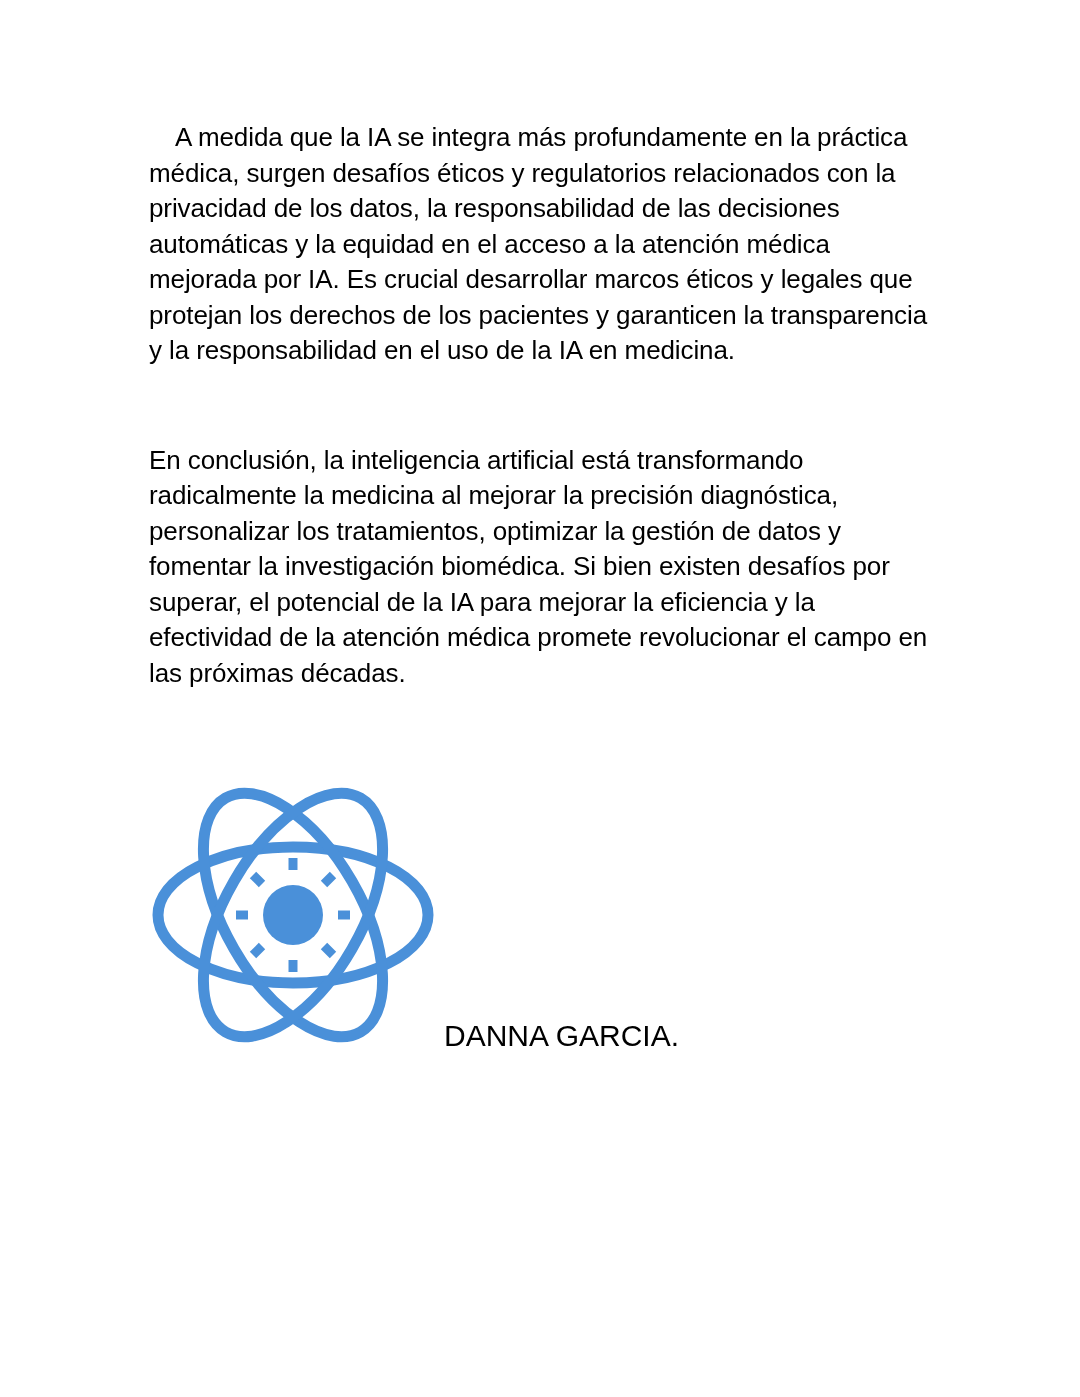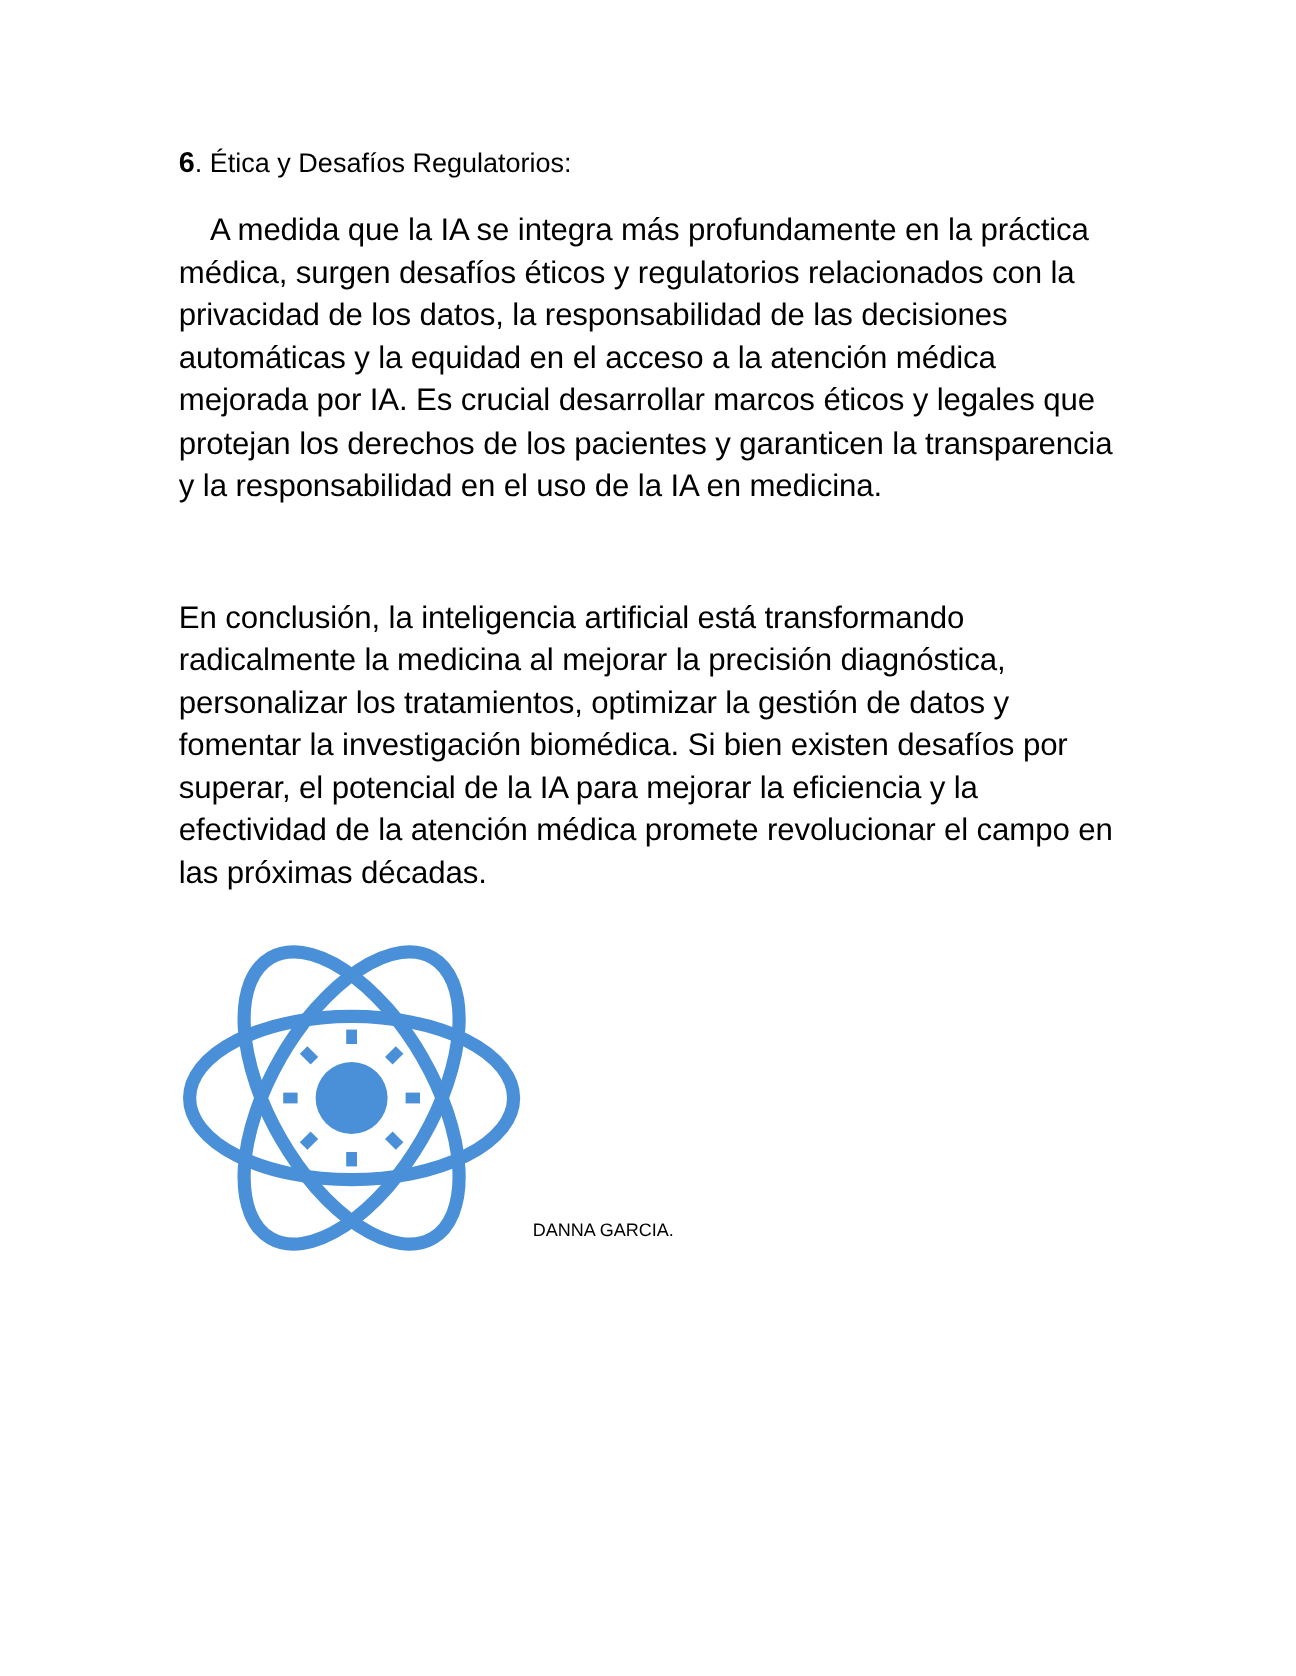--- a/index.html
+++ b/index.html
@@ -75,9 +75,6 @@
 
   <div class="content">
 
-    <div class="heading">
-      <span class="num">6</span><span>. Ética y Desafíos Regulatorios:</span>
-    </div>
 
     <p class="para indent">A medida que la IA se integra más profundamente en la práctica médica, surgen desafíos éticos y regulatorios relacionados con la privacidad de los datos, la responsabilidad de las decisiones automáticas y la equidad en el acceso a la atención médica mejorada por IA. Es crucial desarrollar marcos éticos y legales que protejan los derechos de los pacientes y garanticen la transparencia y la responsabilidad en el uso de la IA en medicina.</p>
 

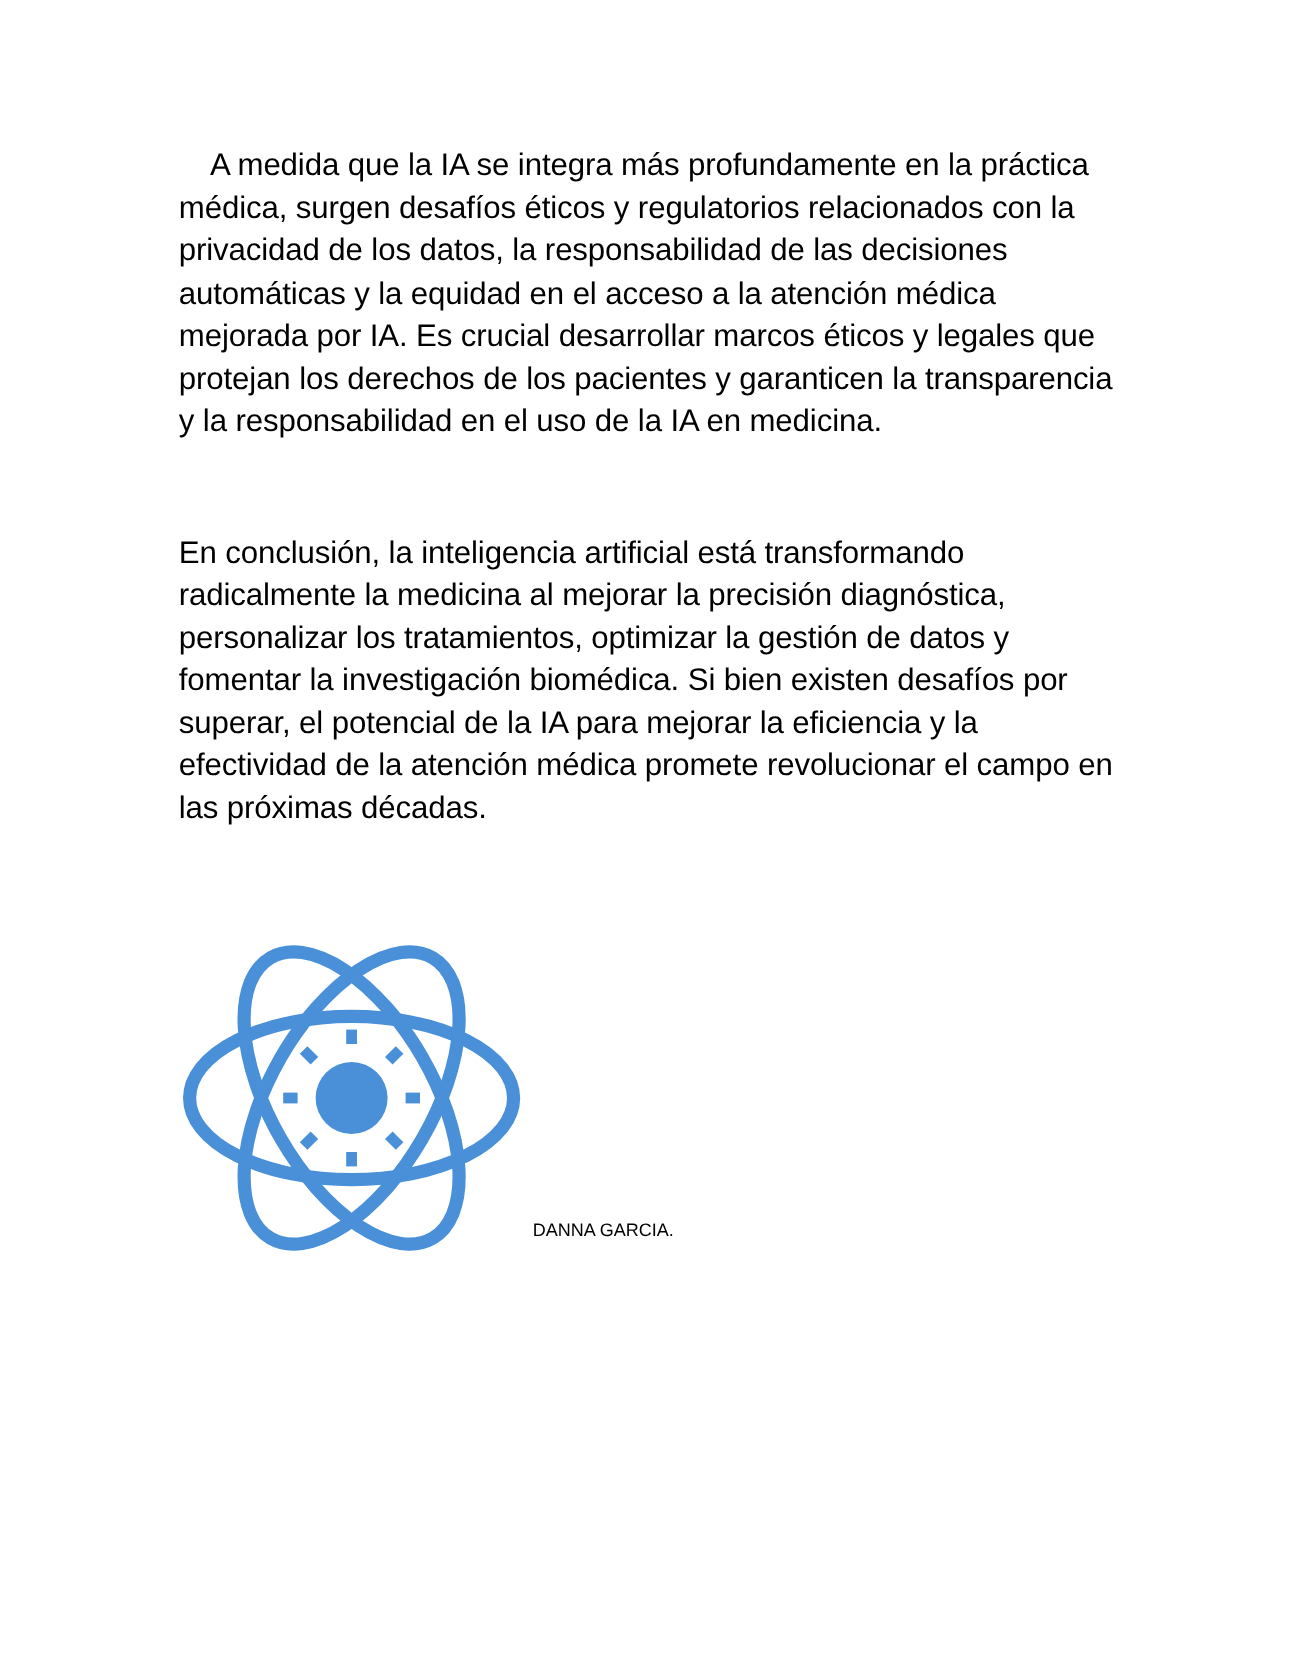--- a/index.html
+++ b/index.html
@@ -63,7 +63,7 @@
     position: absolute;
     left: 444px;
     top: 1016px;
-    font-size: 15px;
+    font-size: 30px;
     line-height: 1.3;
     white-space: nowrap;
   }

